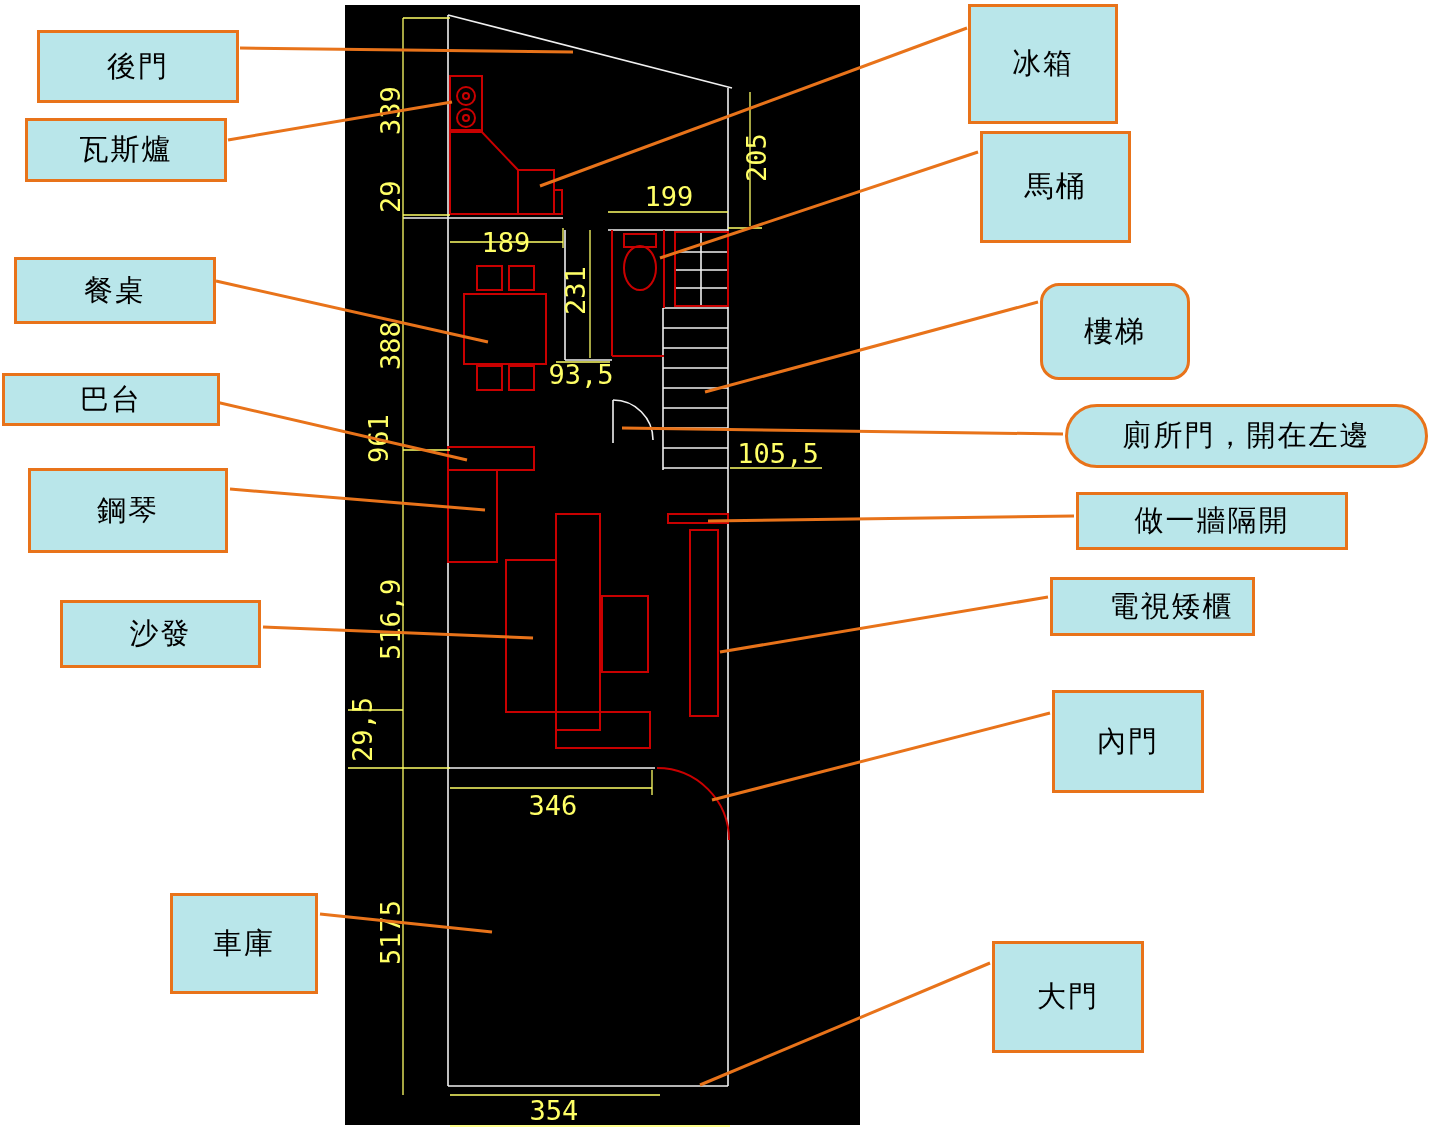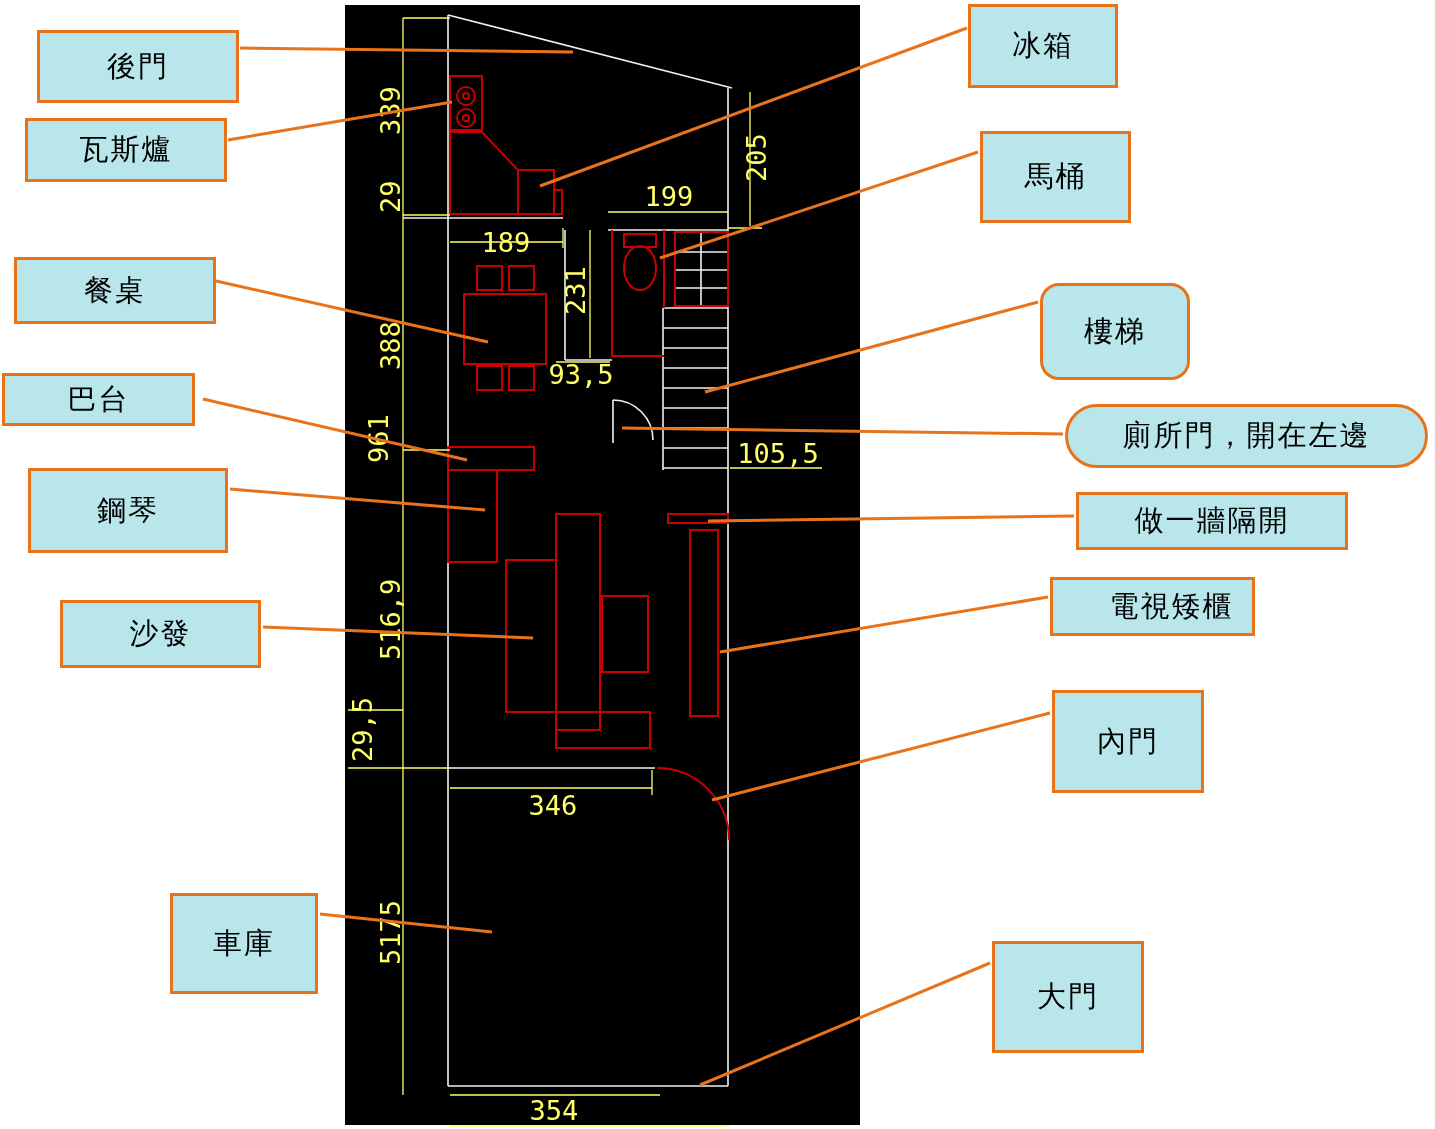--- a/index.html
+++ b/index.html
@@ -187,7 +187,7 @@
 <div class="label" style="left:28px;  top:468px; width:200px; height:85px;">鋼琴</div>
 <div class="label" style="left:60px;  top:600px; width:201px; height:68px;">沙發</div>
 <div class="label" style="left:170px; top:893px; width:148px; height:101px;">車庫</div>
-<div class="label" style="left:968px; top:4px;   width:150px; height:84px;">冰箱</div>
+<div class="label" style="left:968px; top:4px;   width:150px; height:120px;">冰箱</div>
 <div class="label" style="left:980px; top:131px; width:151px; height:92px;">馬桶</div>
 <div class="label" style="left:1040px;top:283px; width:150px; height:97px;border-radius:19px;">樓梯</div>
 <div class="label" style="left:1065px;top:404px; width:363px; height:64px;border-radius:32px;">廁所門，開在左邊</div>

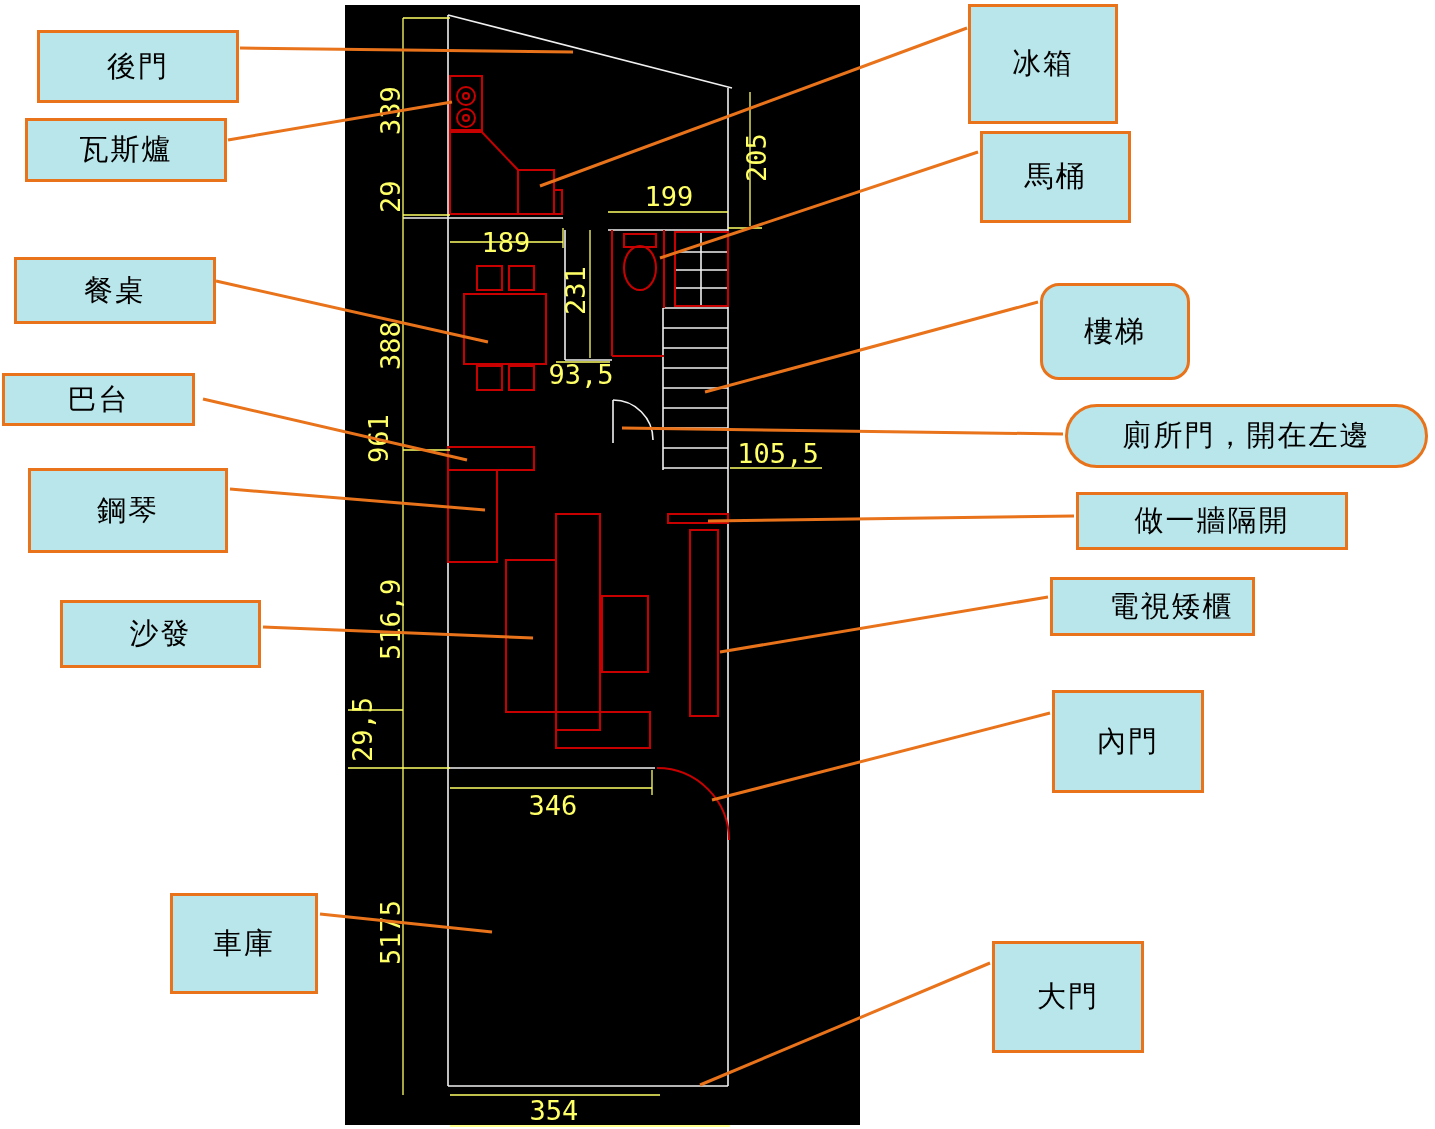--- a/index.html
+++ b/index.html
@@ -188,7 +188,7 @@
 <div class="label" style="left:60px;  top:600px; width:201px; height:68px;">沙發</div>
 <div class="label" style="left:170px; top:893px; width:148px; height:101px;">車庫</div>
 <div class="label" style="left:968px; top:4px;   width:150px; height:120px;">冰箱</div>
-<div class="label" style="left:980px; top:131px; width:151px; height:92px;">馬桶</div>
+<div class="label" style="left:980px; top:131px; width:151px; height:112px;">馬桶</div>
 <div class="label" style="left:1040px;top:283px; width:150px; height:97px;border-radius:19px;">樓梯</div>
 <div class="label" style="left:1065px;top:404px; width:363px; height:64px;border-radius:32px;">廁所門，開在左邊</div>
 <div class="label" style="left:1076px;top:492px; width:272px; height:58px;">做一牆隔開</div>

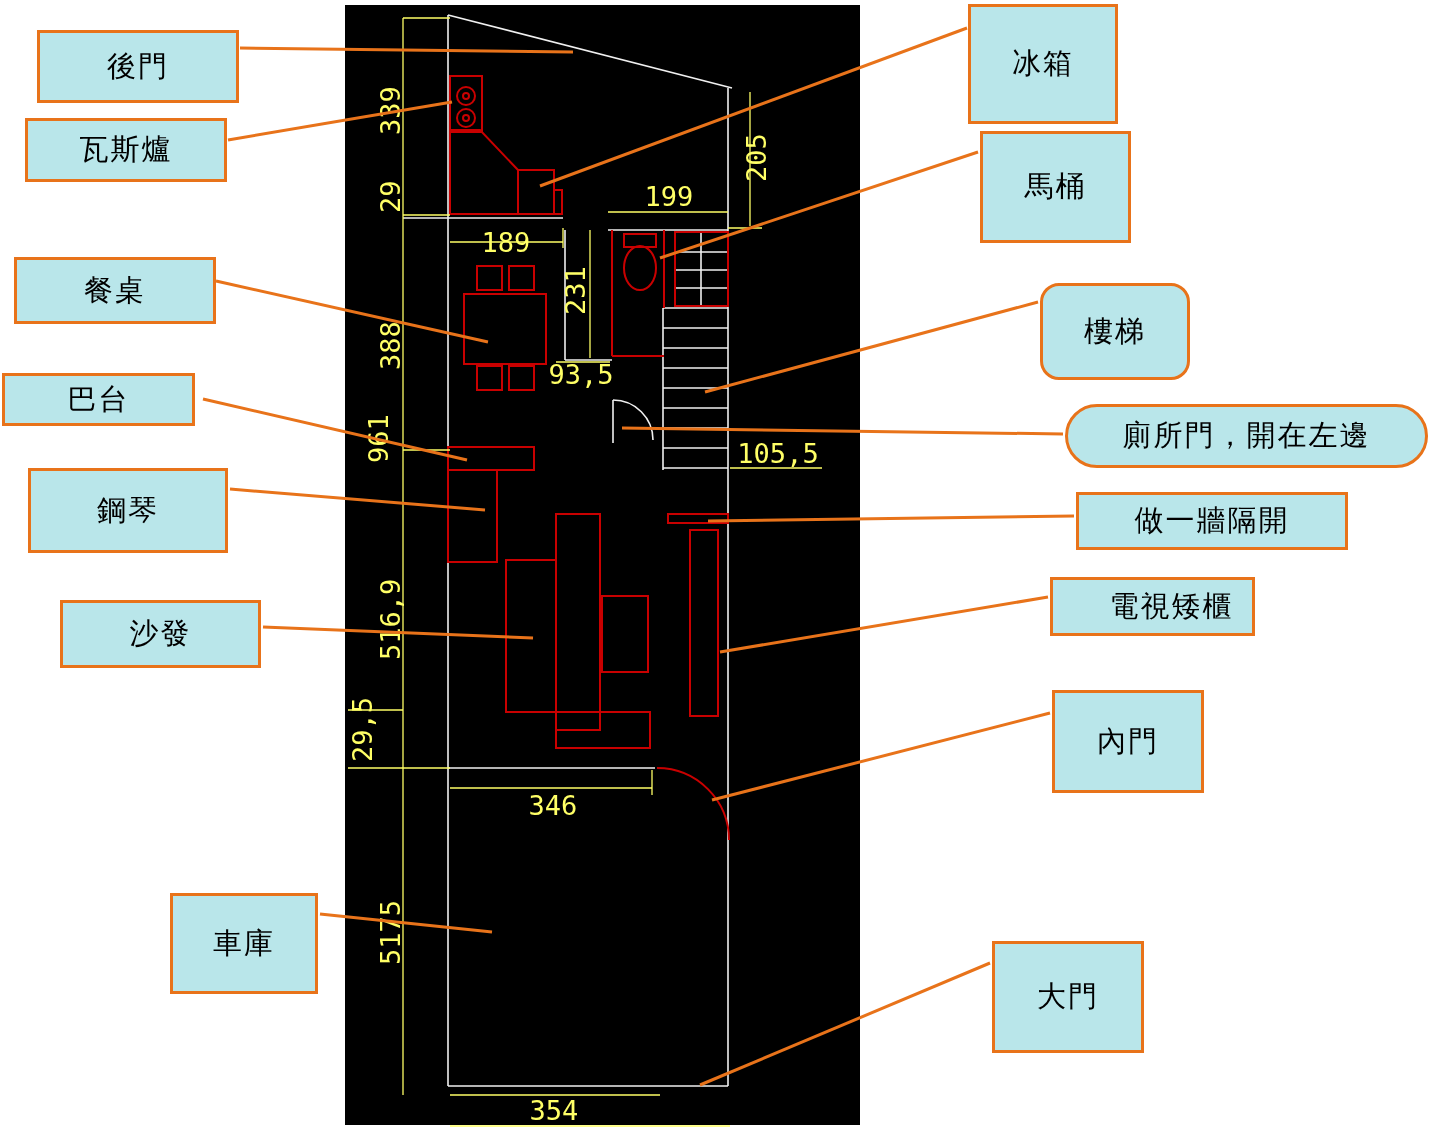--- a/index.html
+++ b/index.html
@@ -183,7 +183,7 @@
 <div class="label" style="left:37px;  top:30px;  width:202px; height:73px;">後門</div>
 <div class="label" style="left:25px;  top:118px; width:202px; height:64px;">瓦斯爐</div>
 <div class="label" style="left:14px;  top:257px; width:202px; height:67px;">餐桌</div>
-<div class="label" style="left:2px;   top:373px; width:193px; height:53px;">巴台</div>
+<div class="label" style="left:2px;   top:373px; width:218px; height:53px;">巴台</div>
 <div class="label" style="left:28px;  top:468px; width:200px; height:85px;">鋼琴</div>
 <div class="label" style="left:60px;  top:600px; width:201px; height:68px;">沙發</div>
 <div class="label" style="left:170px; top:893px; width:148px; height:101px;">車庫</div>

